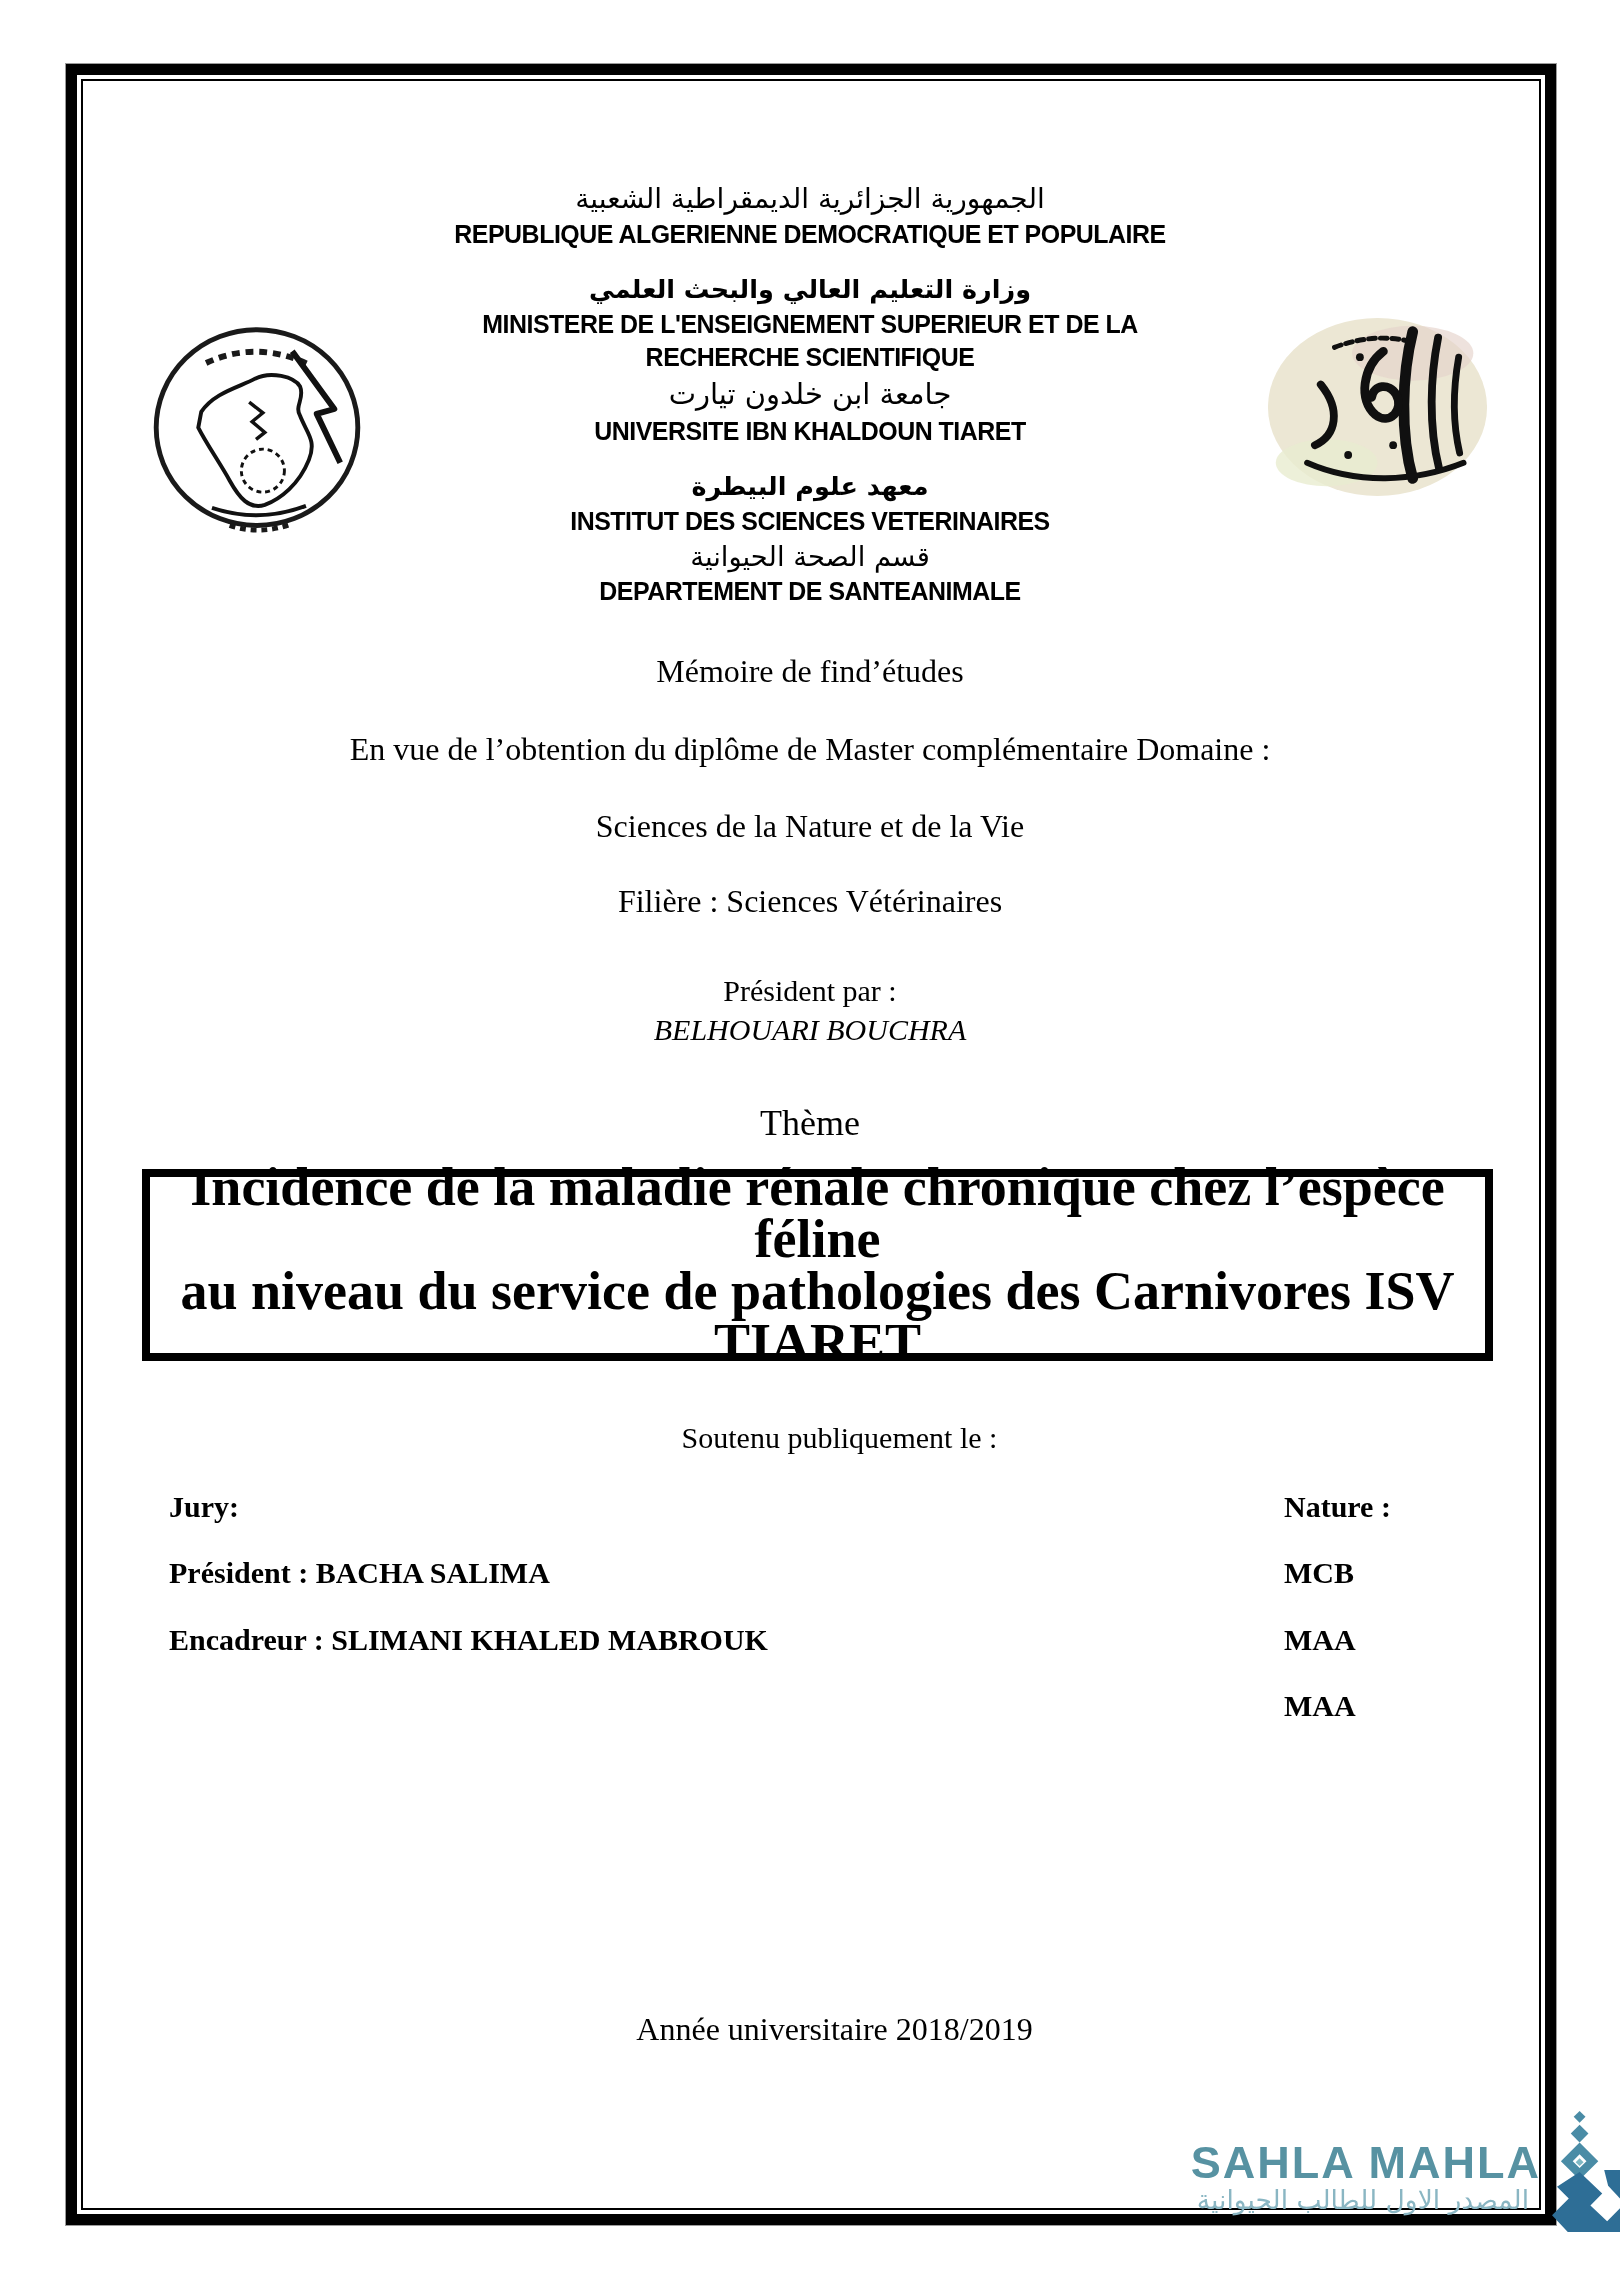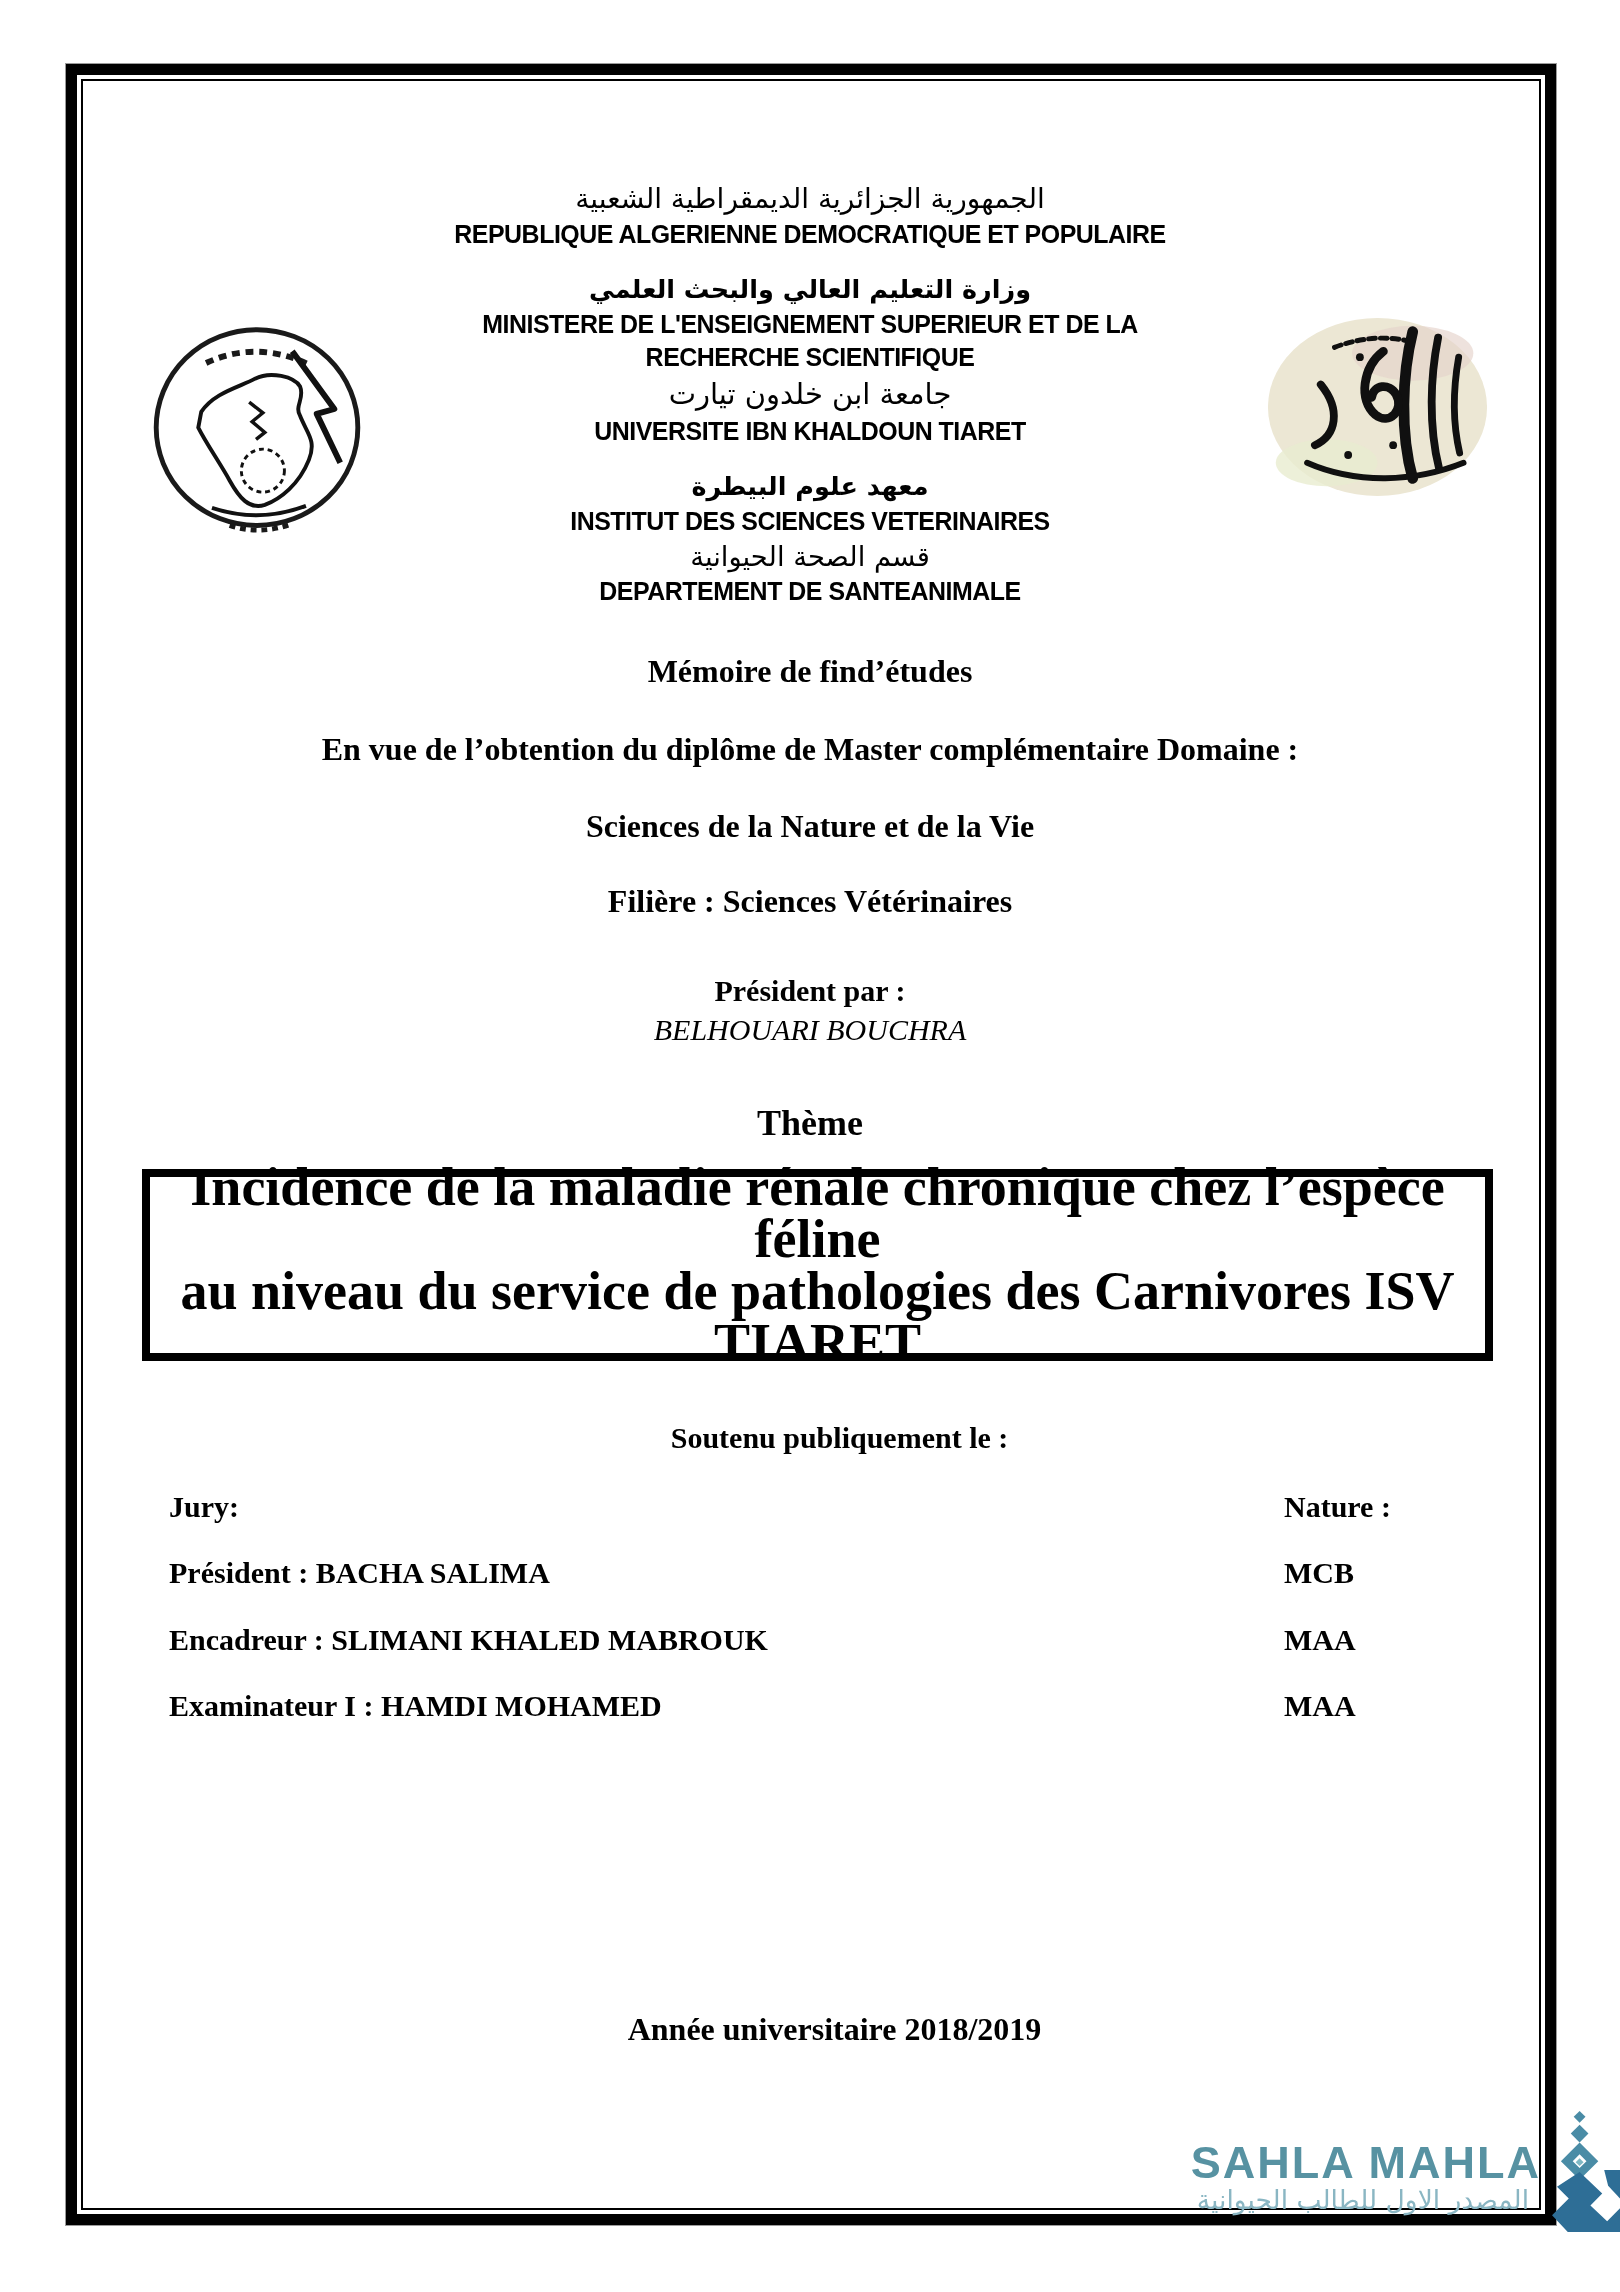--- a/index.html
+++ b/index.html
@@ -21,7 +21,7 @@
   .fr{font-family:"Liberation Sans", sans-serif;font-weight:bold;font-size:26.5px;line-height:33px;
       letter-spacing:-0.5px;transform:scaleX(0.94);transform-origin:center;}
   
-  .cline{position:absolute;left:88px;right:88px;text-align:center;font-weight:bold;}
+  .cline{position:absolute;left:88px;right:88px;text-align:center;font-weight:normal;}
   .f33{font-size:32px;}
   .f31{font-size:30px;}
   .f37{font-size:36px;}

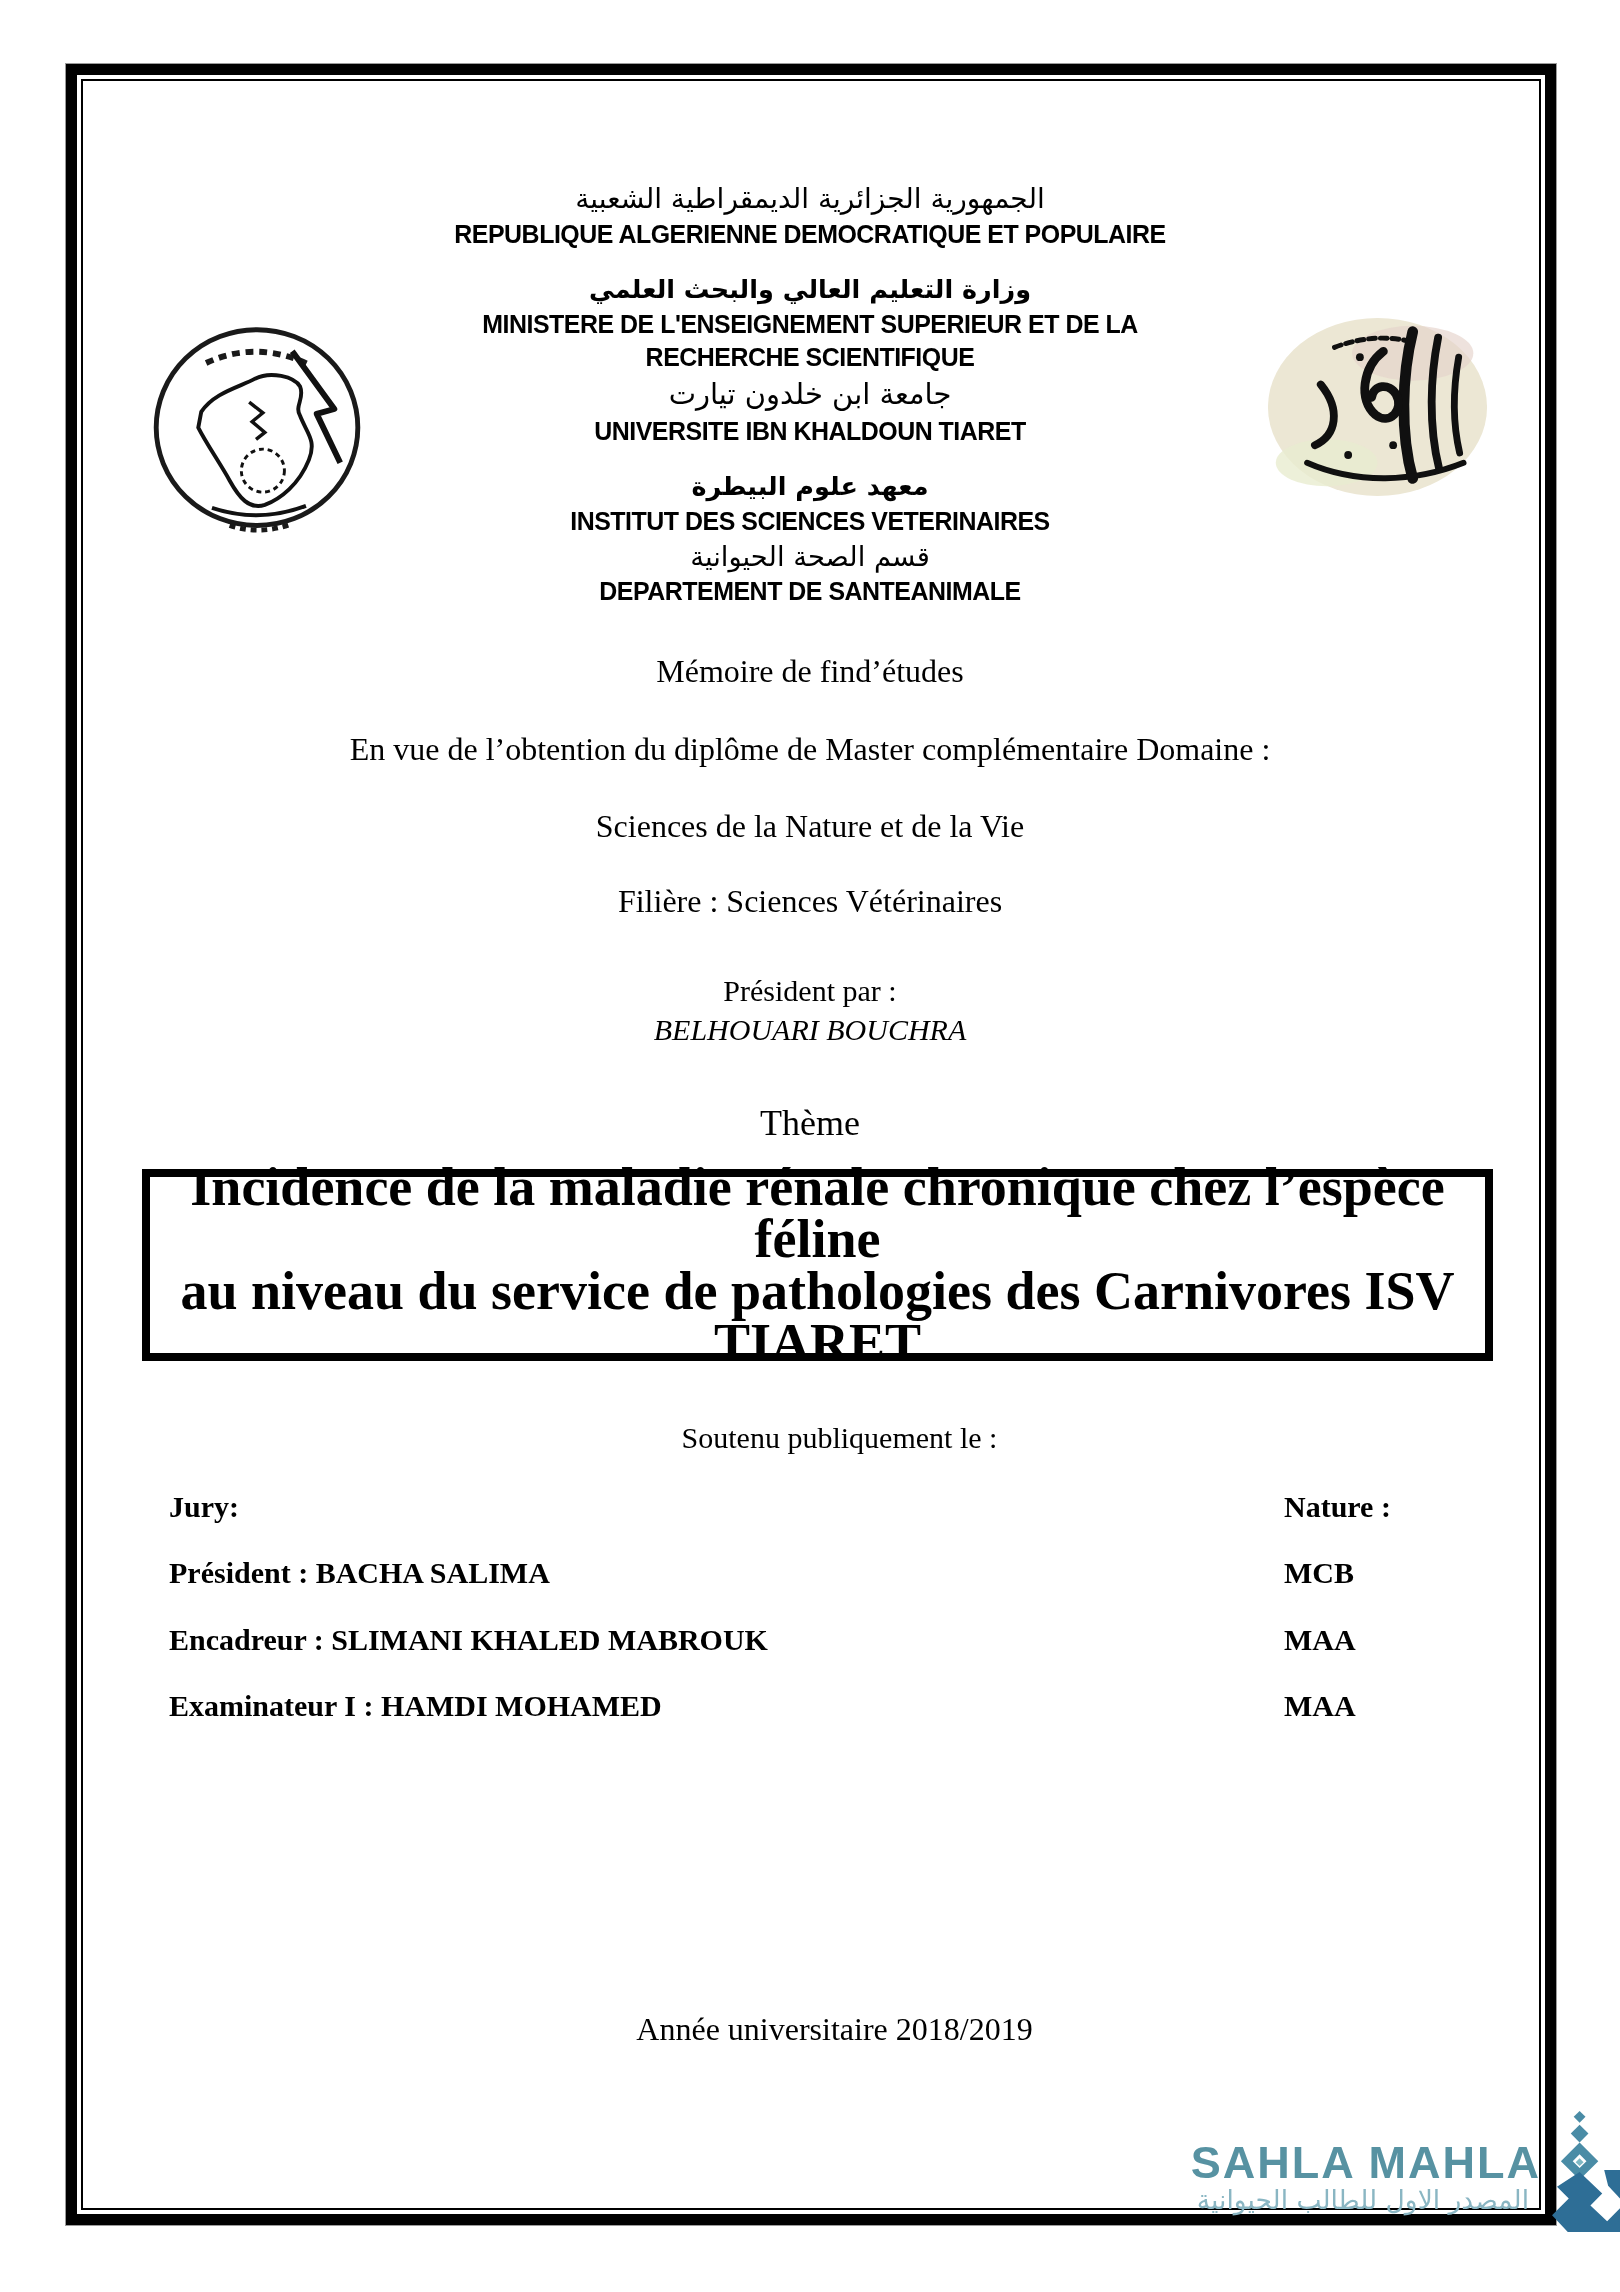--- a/index.html
+++ b/index.html
@@ -130,7 +130,6 @@
       <span class="grade">MAA</span>
     </div>
     <div class="jrow" style="top:1689px;">
-      <span>Examinateur I : HAMDI MOHAMED</span>
       <span class="grade">MAA</span>
     </div>
 

